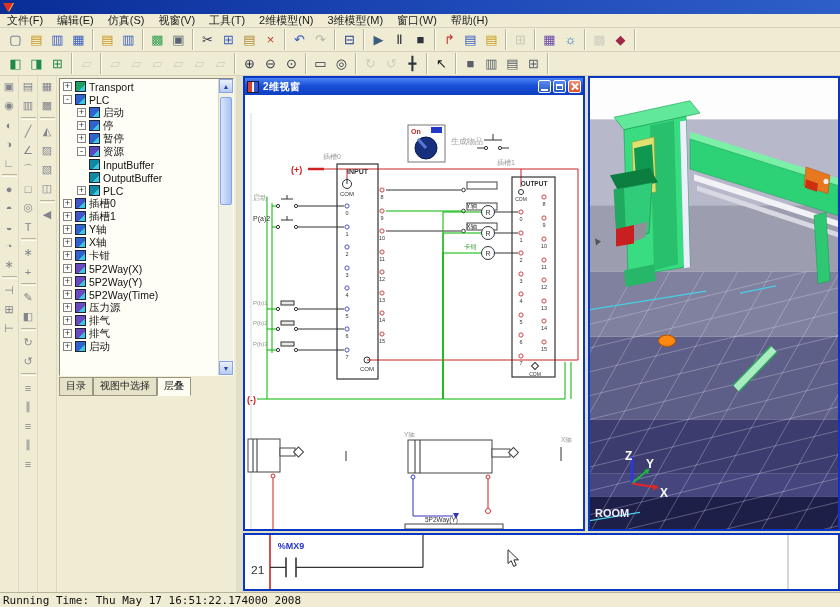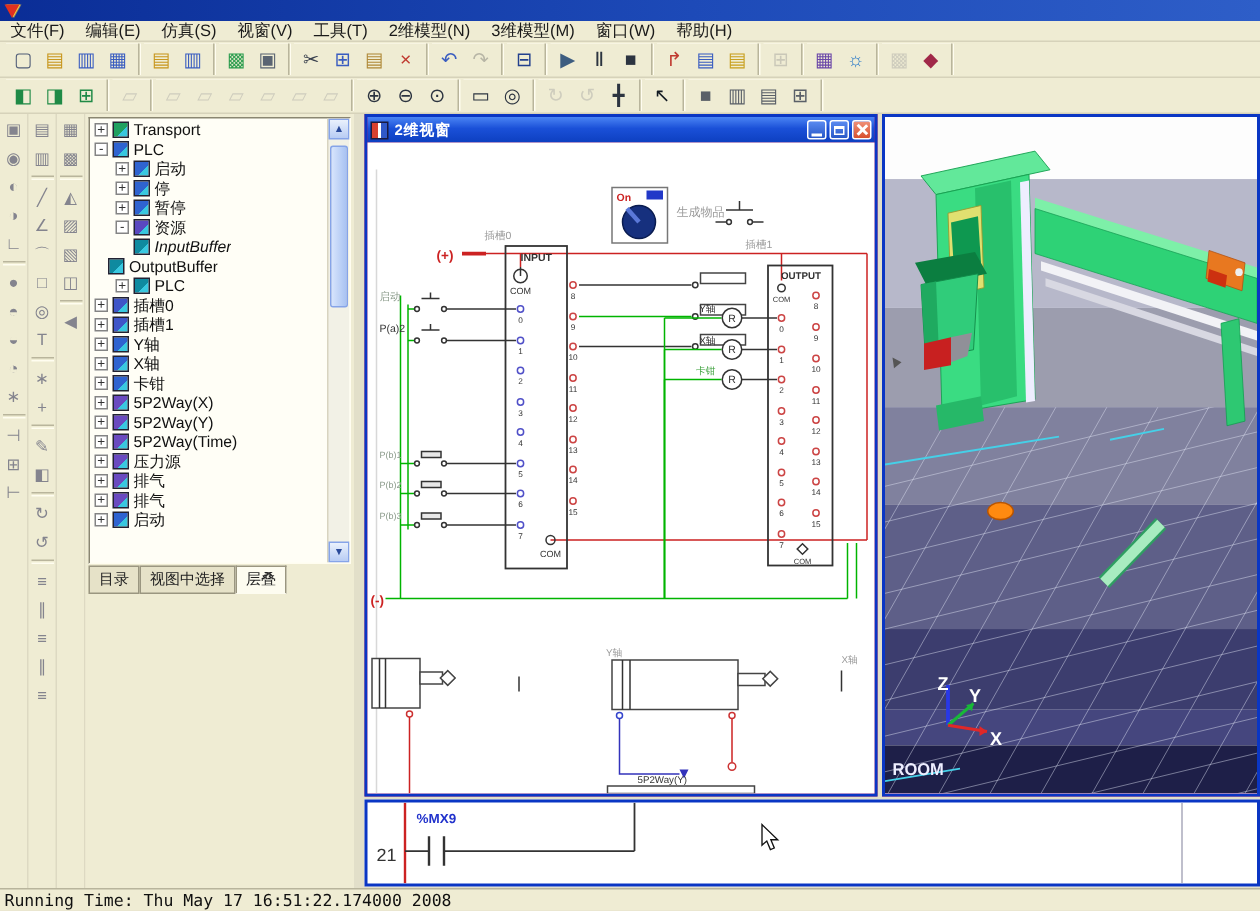--- a/index.html
+++ b/index.html
@@ -40,7 +40,7 @@
   .tab.active{background:#fdfcf0;border-bottom-color:#fdfcf0;position:relative}
   
   .mdi{flex:1;position:relative;background:#e2dfc9}
-  .win{position:absolute;border:2px solid #0a36c4;background:#be185d;display:flex;flex-direction:column}
+  .win{position:absolute;border:2px solid #0a36c4;background:#a16207;display:flex;flex-direction:column}
   .win-title{height:17px;display:flex;align-items:center;padding:0 2px;flex:none}
   .win-title.active{background:linear-gradient(180deg,#4a84f4,#1a50d8 45%,#0d3fc0)}
   .win-title.inactive{background:linear-gradient(180deg,#aab8e8,#8496d8)}

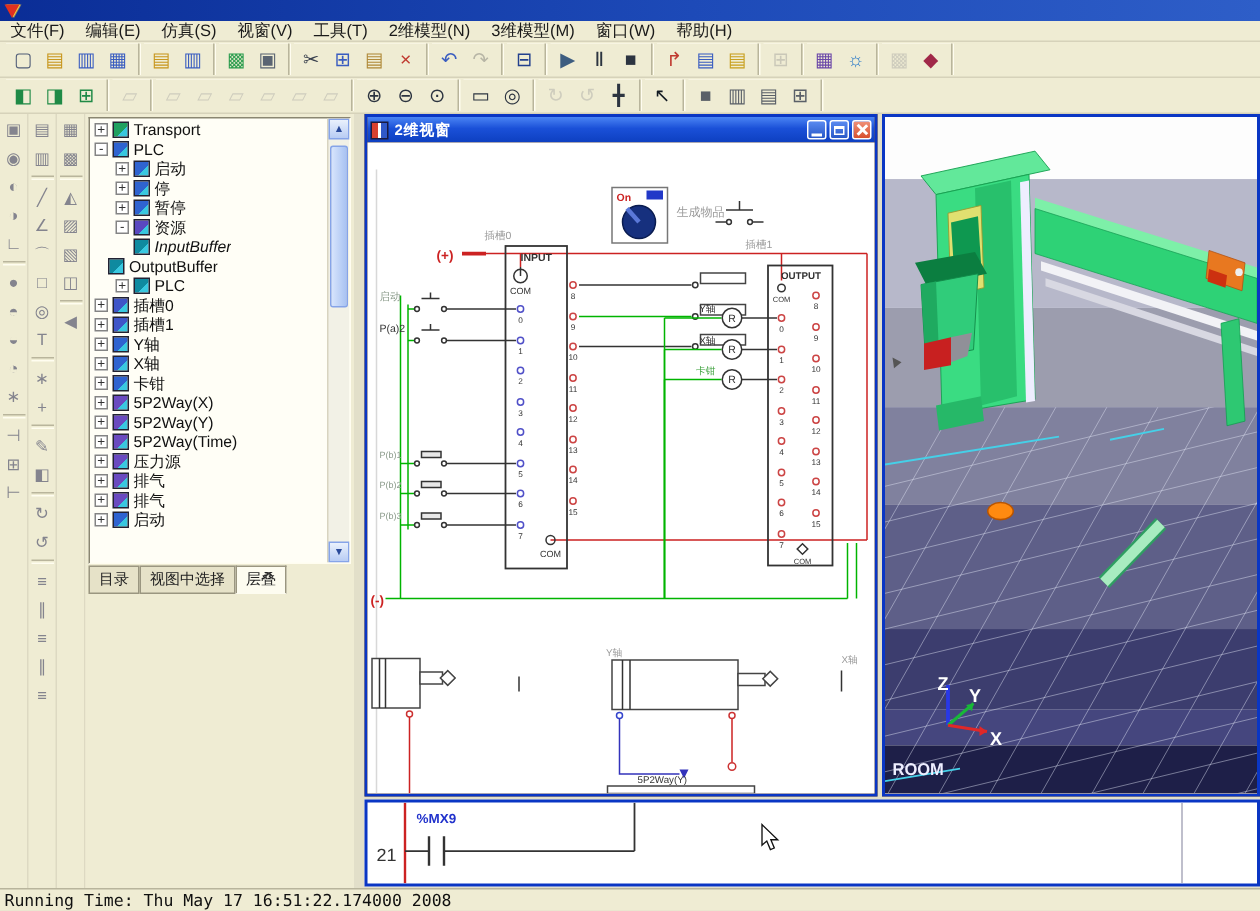--- a/index.html
+++ b/index.html
@@ -286,7 +286,7 @@
             <span class="chip" style="background: linear-gradient(135deg, rgb(90, 72, 192) 62%, rgb(57, 200, 224) 62%);"></span>
             <span class="tree-label">资源</span>
           </div>
-          <div class="tree-row" style="padding-left: 17px; font-style: italic;">
+          <div class="tree-row" style="padding-left: 17px;">
             <span class="exp-spacer"></span>
             <span class="chip" style="background: linear-gradient(135deg, rgb(15, 138, 160) 62%, rgb(57, 200, 224) 62%);"></span>
             <span class="tree-label">InputBuffer</span>

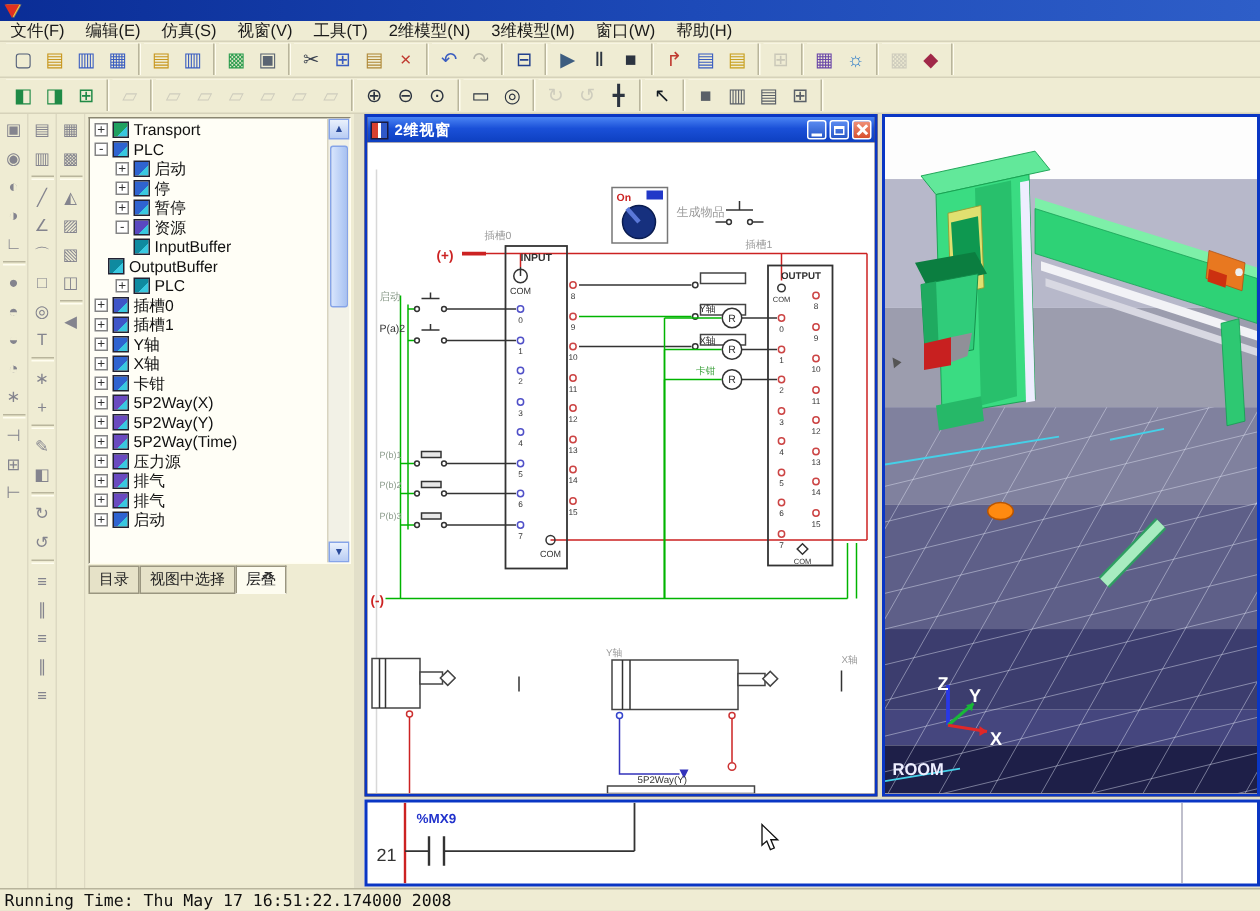--- a/index.html
+++ b/index.html
@@ -291,7 +291,7 @@
             <span class="chip" style="background: linear-gradient(135deg, rgb(15, 138, 160) 62%, rgb(57, 200, 224) 62%);"></span>
             <span class="tree-label">InputBuffer</span>
           </div>
-          <div class="tree-row" style="">
+          <div class="tree-row" style="padding-left: 17px;">
             <span class="exp-spacer"></span>
             <span class="chip" style="background: linear-gradient(135deg, rgb(15, 138, 160) 62%, rgb(57, 200, 224) 62%);"></span>
             <span class="tree-label">OutputBuffer</span>

